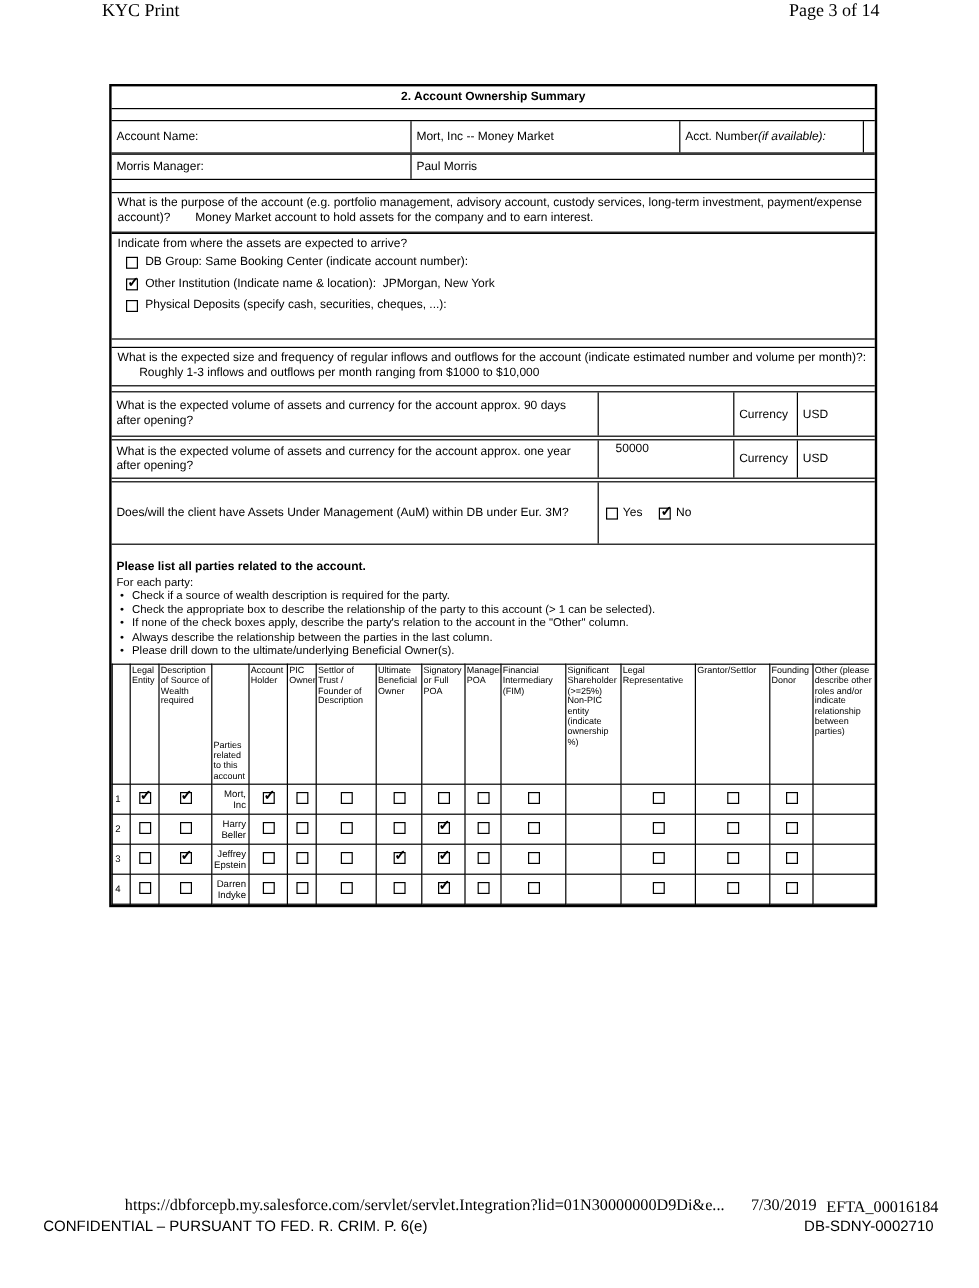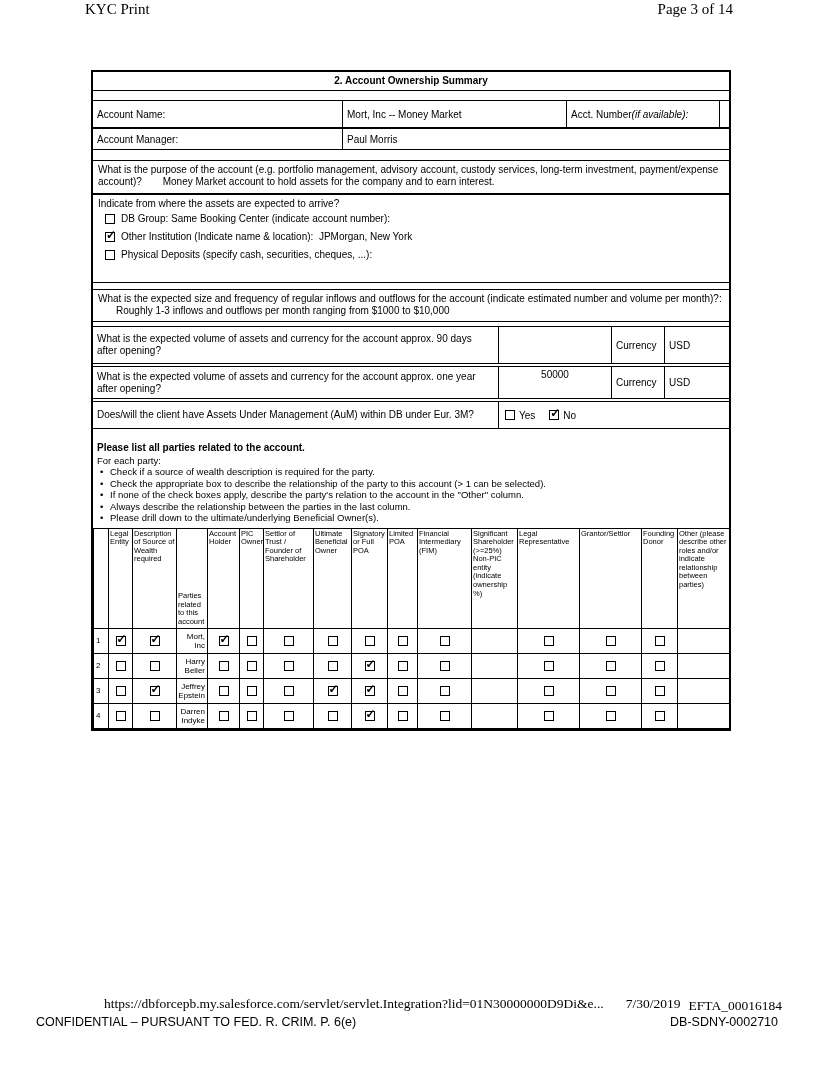--- a/index.html
+++ b/index.html
@@ -87,7 +87,7 @@
     </div>
 
     <div class="box flexrow" style="height:22px">
-      <div class="cell vcenter" style="width:249px">Account Manager:</div>
+      <div class="cell vcenter" style="width:249px">Morris Manager:</div>
       <div class="cell bl grow vcenter">Paul Morris</div>
     </div>
 

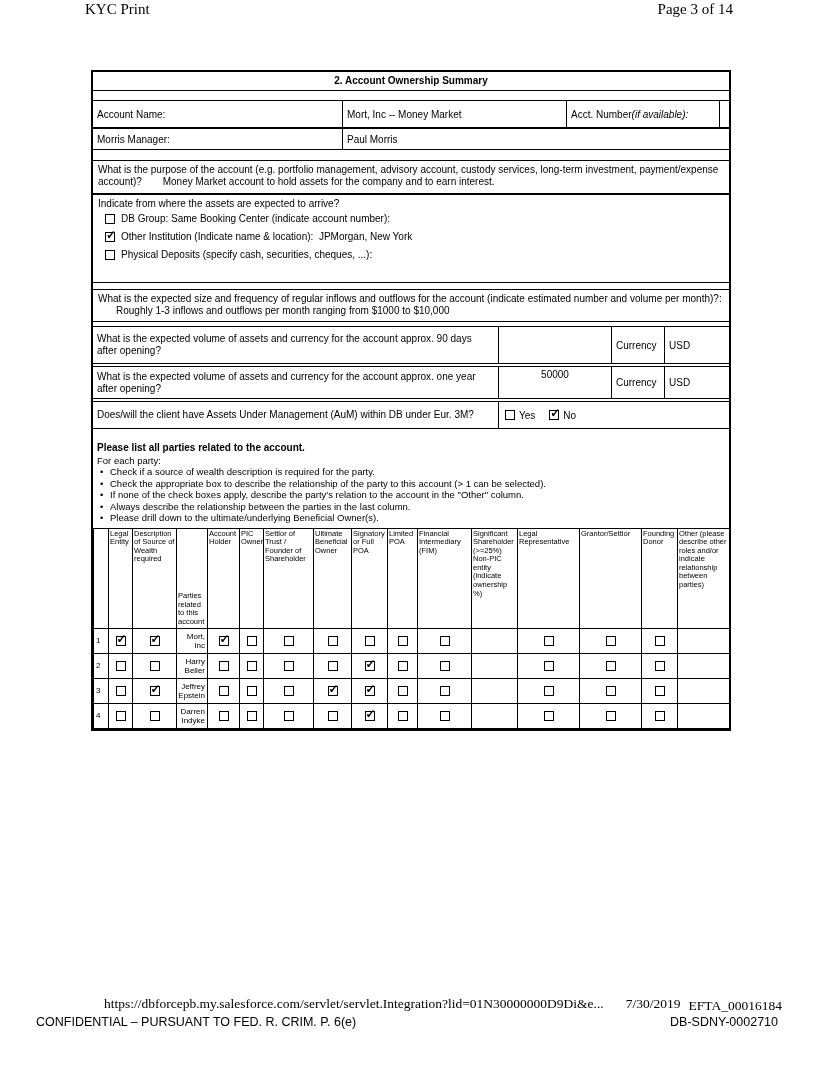--- a/index.html
+++ b/index.html
@@ -54,7 +54,7 @@
   .num-cell { font-size:8px; padding-left:2px; }
   .name-cell { font-size:8px; line-height:9px; text-align:right; padding-right:2px; }
 
-  .val-cell { font-size:10px; padding:2px 3px;text-align:center; }
+  .val-cell { font-size:10px; padding:2px 14px; }
   .cur-cell { display:flex; align-items:center; padding:2px 4px; }
 
   #footer-url { position:absolute; top:996px; left:104px; font-size:13.5px; display:flex; gap:22px; white-space:nowrap; }

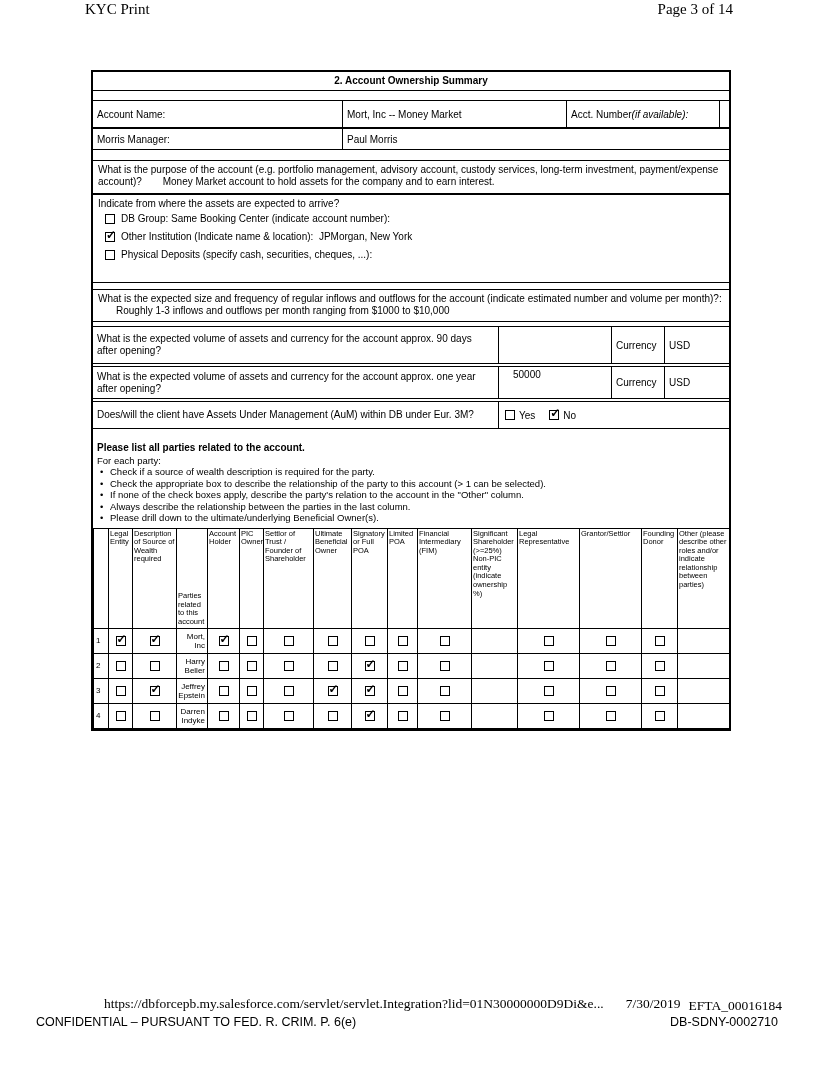--- a/index.html
+++ b/index.html
@@ -141,7 +141,7 @@
 
     <div class="spacer" style="height:2px"></div>
 
-    <div class="box flexrow" style="height:28px">
+    <div class="box flexrow" style="height:53px">
       <div class="cell vcenter" style="width:405px; line-height:12px">Does/will the client have Assets Under Management (AuM) within DB under Eur. 3M?</div>
       <div class="bl grow vcenter" style="padding-left:6px">
         <span class="cb"></span>

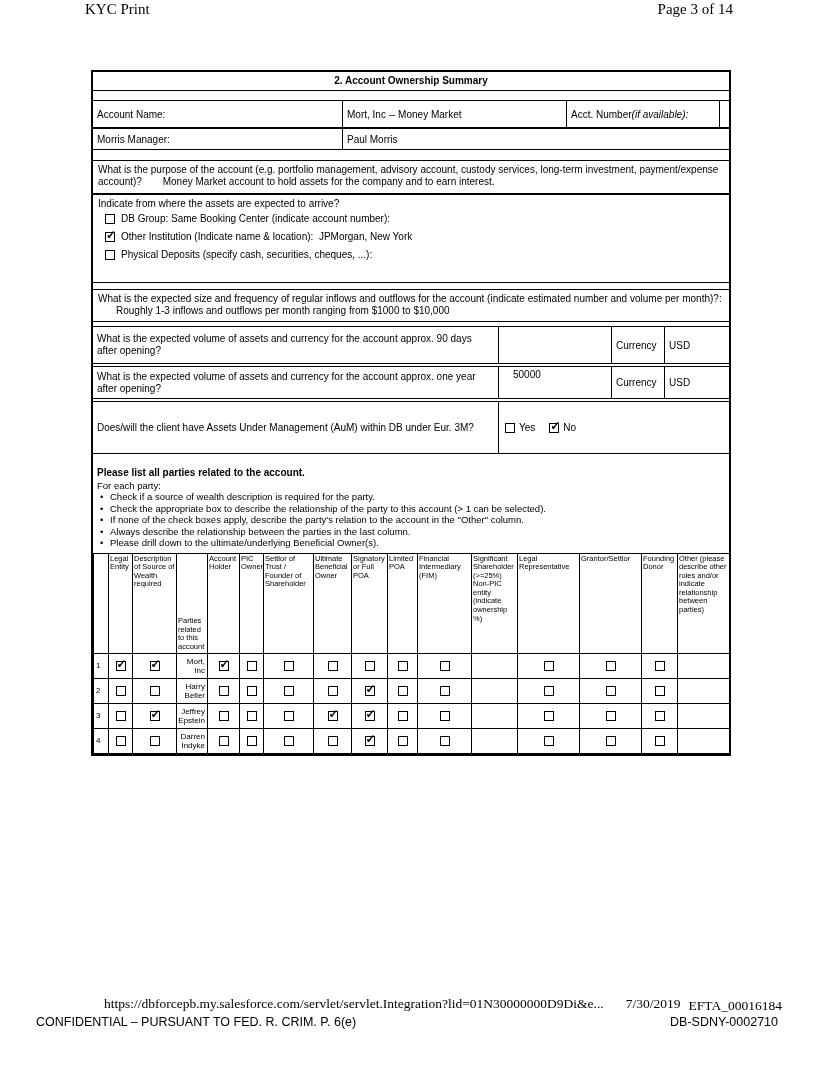--- a/index.html
+++ b/index.html
@@ -192,7 +192,7 @@
             <th class="name-col">Parties related to this account</th>
             <th>Account Holder</th>
             <th>PIC Owner</th>
-            <th>Settlor of Trust / Founder of Shareholder</th>
+            <th>Settlor of Trust / Founder of Description</th>
             <th>Ultimate Beneficial Owner</th>
             <th>Signatory or Full POA</th>
             <th>Limited POA</th>

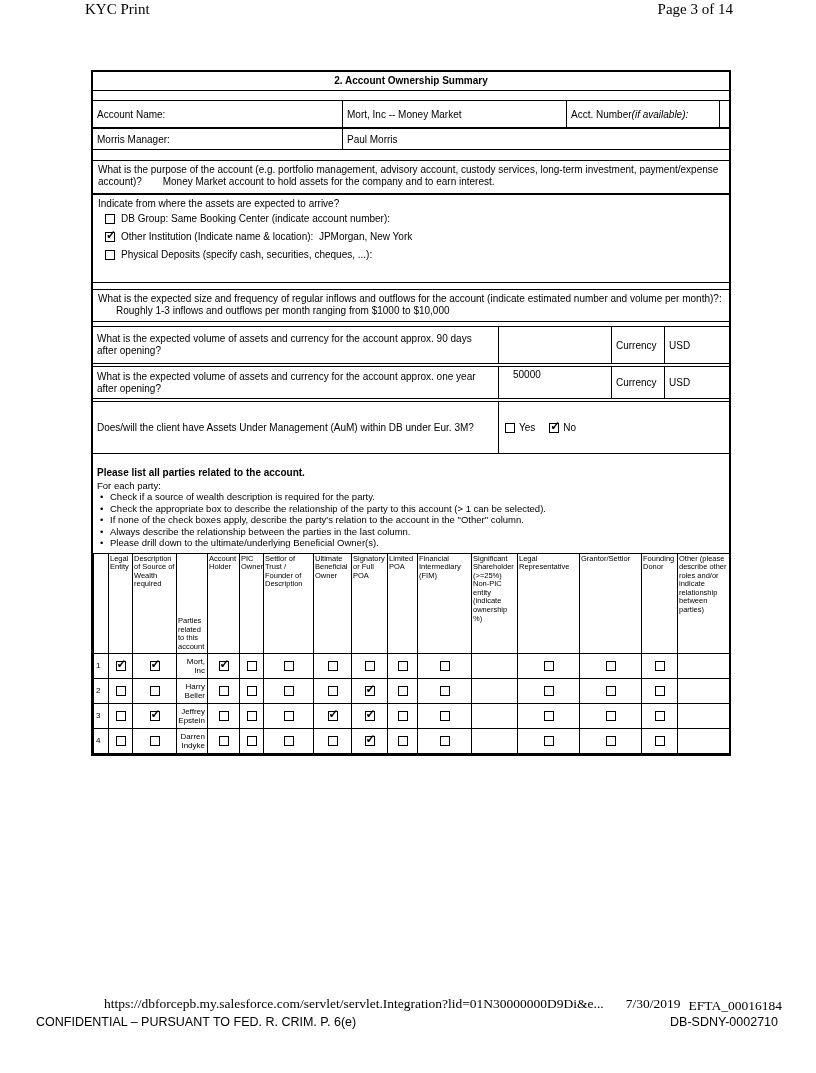--- a/index.html
+++ b/index.html
@@ -195,7 +195,7 @@
             <th>Settlor of Trust / Founder of Description</th>
             <th>Ultimate Beneficial Owner</th>
             <th>Signatory or Full POA</th>
-            <th>Limited POA</th>
+            <th>Manager POA</th>
             <th>Financial Intermediary (FIM)</th>
             <th>Significant Shareholder (&gt;=25%) Non-PIC entity (indicate ownership %)</th>
             <th>Legal Representative</th>

